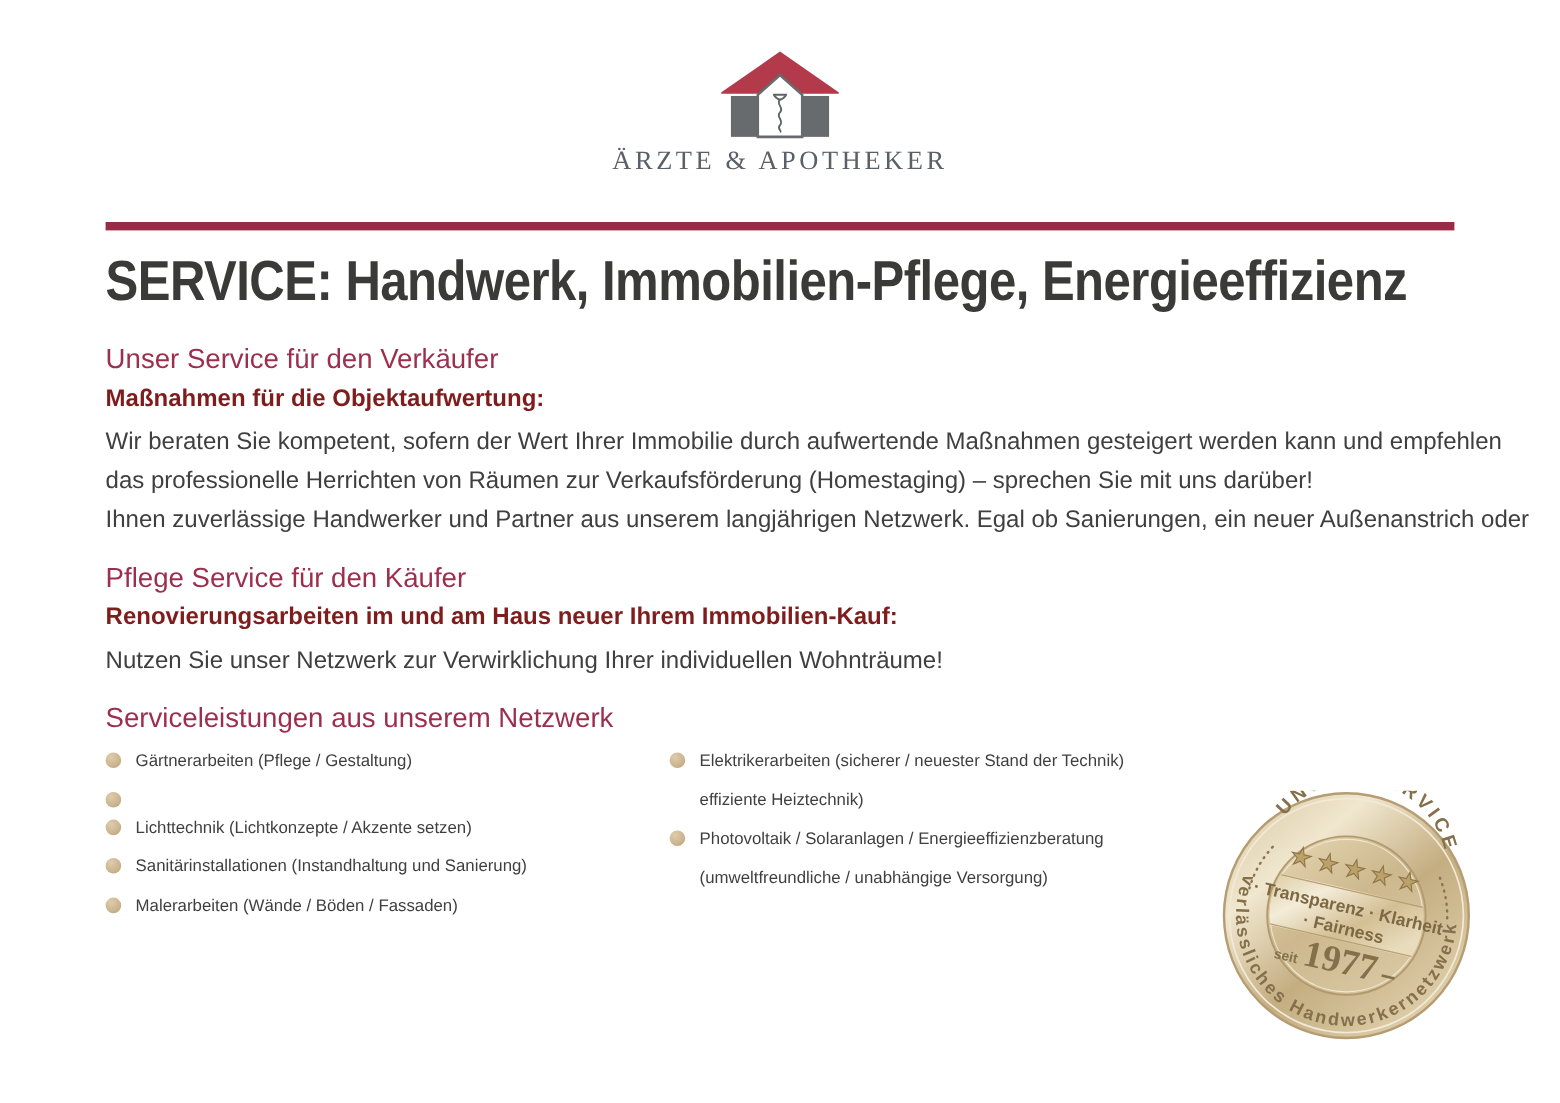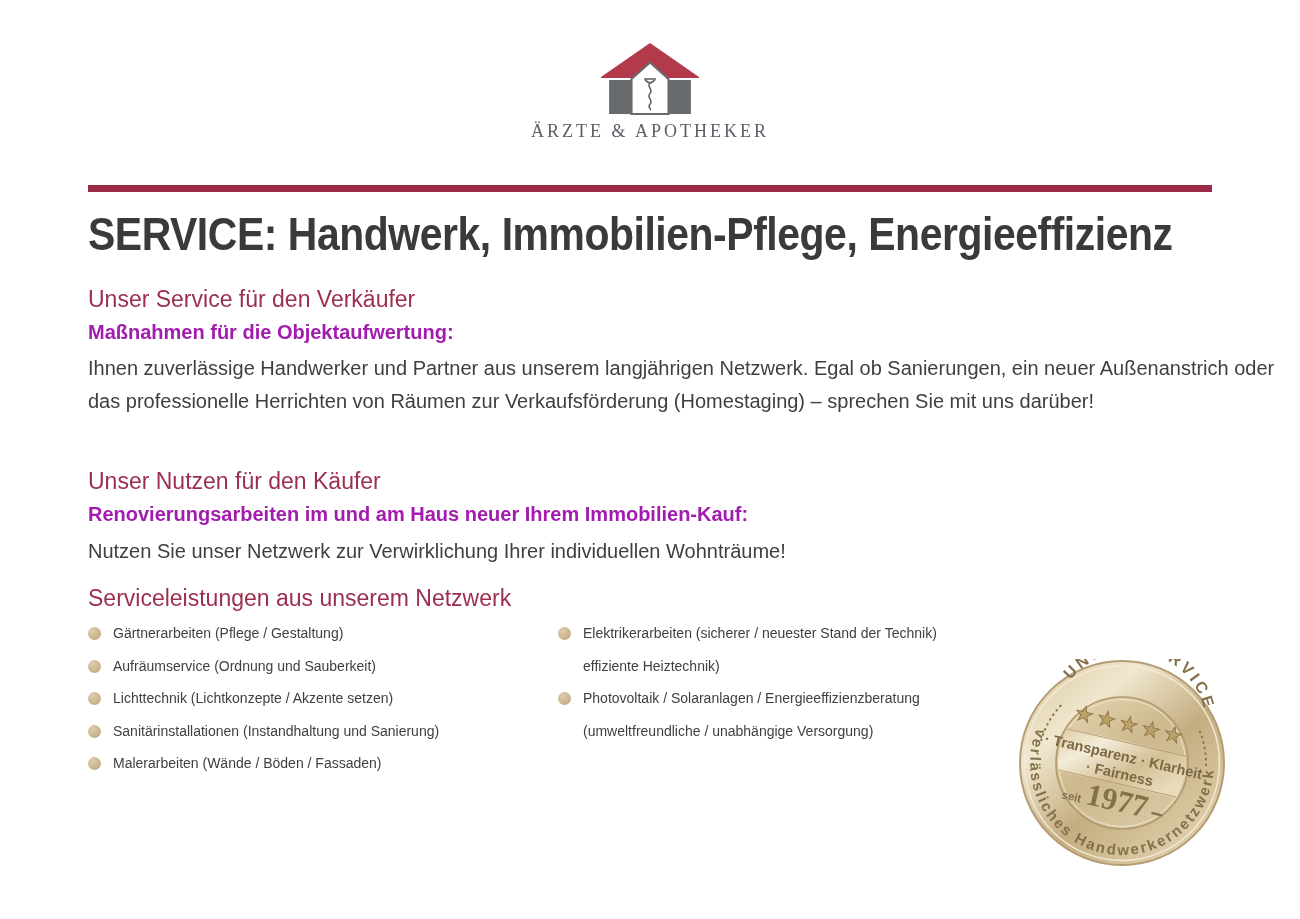--- a/index.html
+++ b/index.html
@@ -12,7 +12,7 @@
   .logo-house{display:block;margin:0 auto 4px auto;}
   .logo-line1{
     font-family:"Liberation Serif","DejaVu Serif",serif;
-    font-size:18px;letter-spacing:3px;color:#5a6067;line-height:1.25;
+    font-size:22px;letter-spacing:3px;color:#5a6067;line-height:1.25;
   }
   .logo-line2{
     font-family:"Liberation Serif","DejaVu Serif",serif;

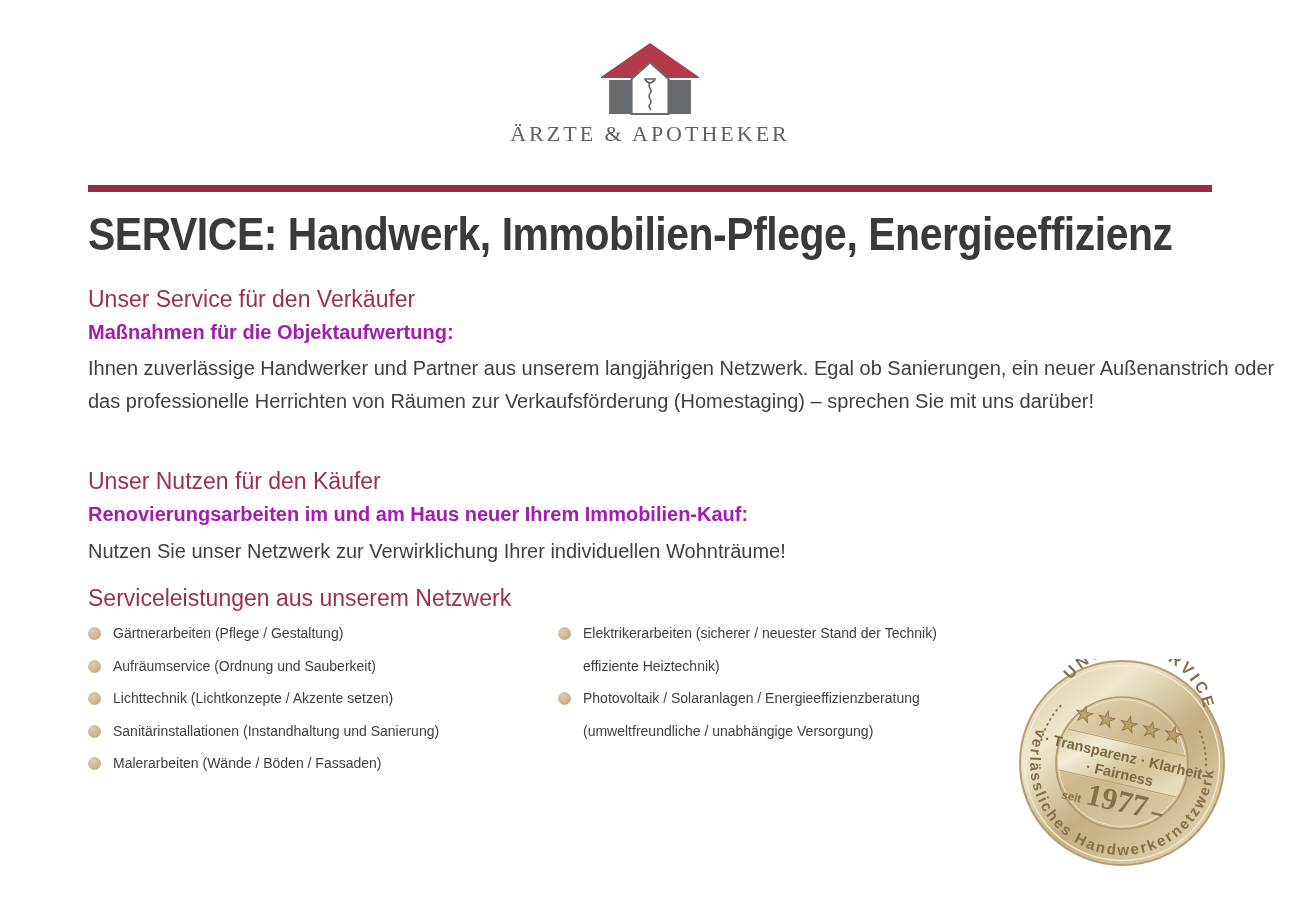--- a/index.html
+++ b/index.html
@@ -28,7 +28,7 @@
   }
   
   .h2{position:absolute;left:88px;margin:0;font-size:23px;font-weight:400;color:#9c2f4e;white-space:nowrap;}
-  .h3{position:absolute;left:88px;margin:0;font-size:20px;font-weight:700;color:#a21caf;white-space:nowrap;}
+  .h3{position:absolute;left:88px;margin:0;font-size:20px;font-weight:700;color:#7f1d1d;white-space:nowrap;}
   .para{position:absolute;left:88px;margin:0;font-size:20px;color:#3f3f3f;}
   .para .body-line{line-height:32.5px;white-space:nowrap;}
   

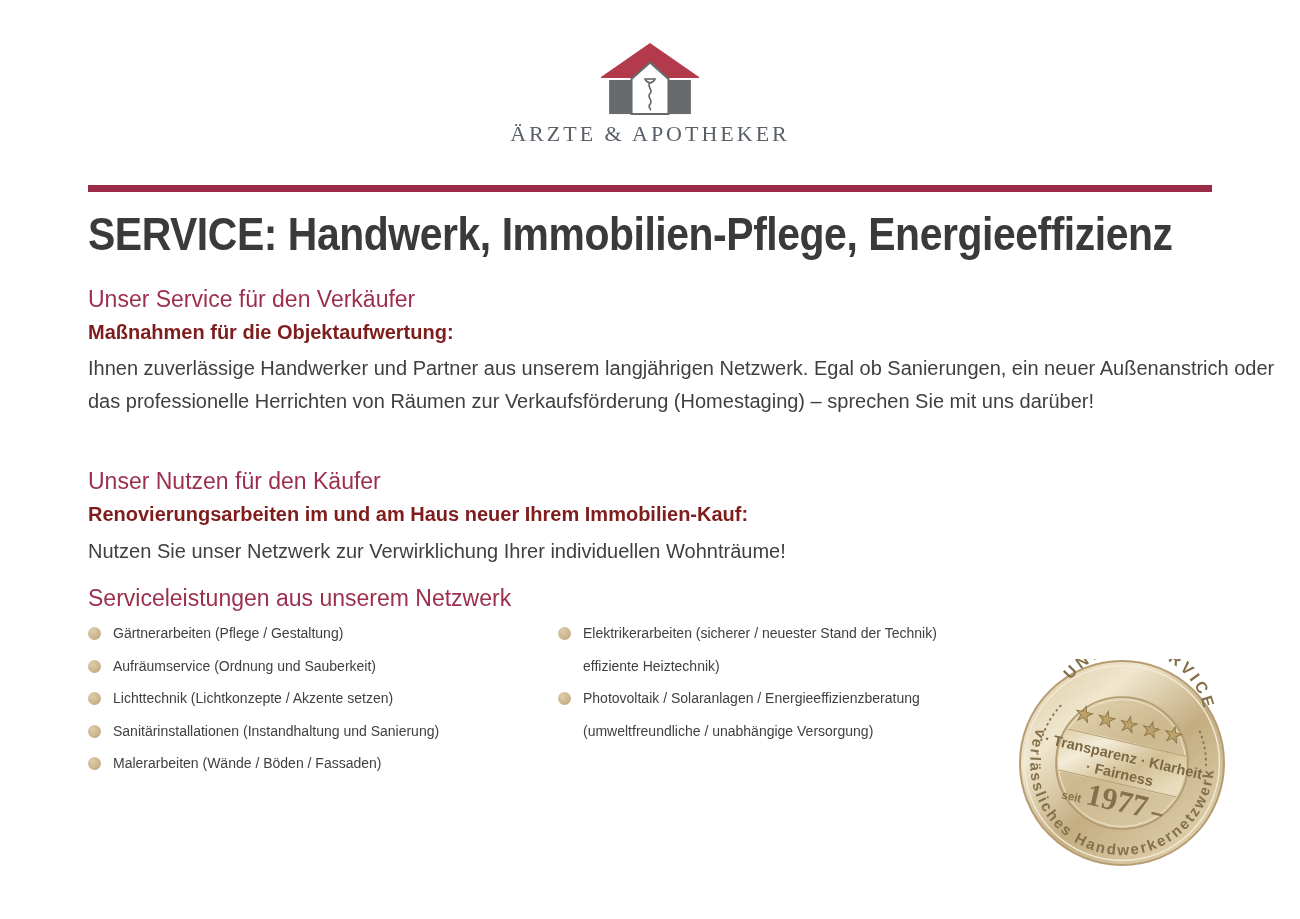--- a/index.html
+++ b/index.html
@@ -70,6 +70,7 @@
   <h3 class="h3" style="top:321px">Maßnahmen für die Objektaufwertung:</h3>
   <div class="para" style="top:352px">
 
+  <div class="body-line">Wir beraten Sie kompetent, sofern der Wert Ihrer Immobilie durch aufwertende Maßnahmen gesteigert werden kann und empfehlen</div>
       <div class="body-line">Ihnen zuverlässige Handwerker und Partner aus unserem langjährigen Netzwerk. Egal ob Sanierungen, ein neuer Außenanstrich oder</div>
       <div class="body-line">das professionelle Herrichten von Räumen zur Verkaufsförderung (Homestaging) – sprechen Sie mit uns darüber!</div>
     </div>

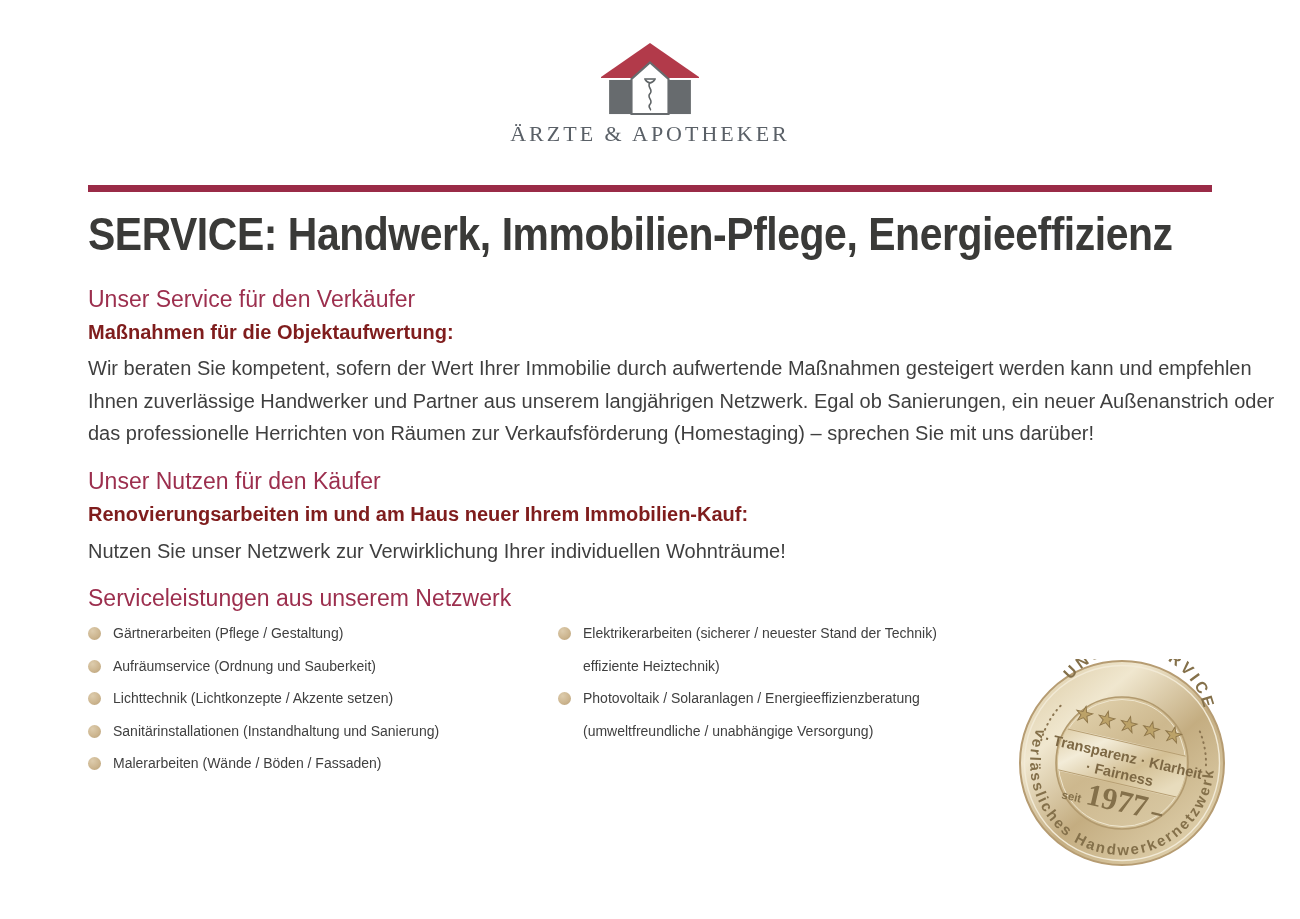--- a/index.html
+++ b/index.html
@@ -71,8 +71,8 @@
   <div class="para" style="top:352px">
 
   <div class="body-line">Wir beraten Sie kompetent, sofern der Wert Ihrer Immobilie durch aufwertende Maßnahmen gesteigert werden kann und empfehlen</div>
+      <div class="body-line">das professionelle Herrichten von Räumen zur Verkaufsförderung (Homestaging) – sprechen Sie mit uns darüber!</div>
       <div class="body-line">Ihnen zuverlässige Handwerker und Partner aus unserem langjährigen Netzwerk. Egal ob Sanierungen, ein neuer Außenanstrich oder</div>
-      <div class="body-line">das professionelle Herrichten von Räumen zur Verkaufsförderung (Homestaging) – sprechen Sie mit uns darüber!</div>
     </div>
 
   <h2 class="h2" style="top:468px">Unser Nutzen für den Käufer</h2>

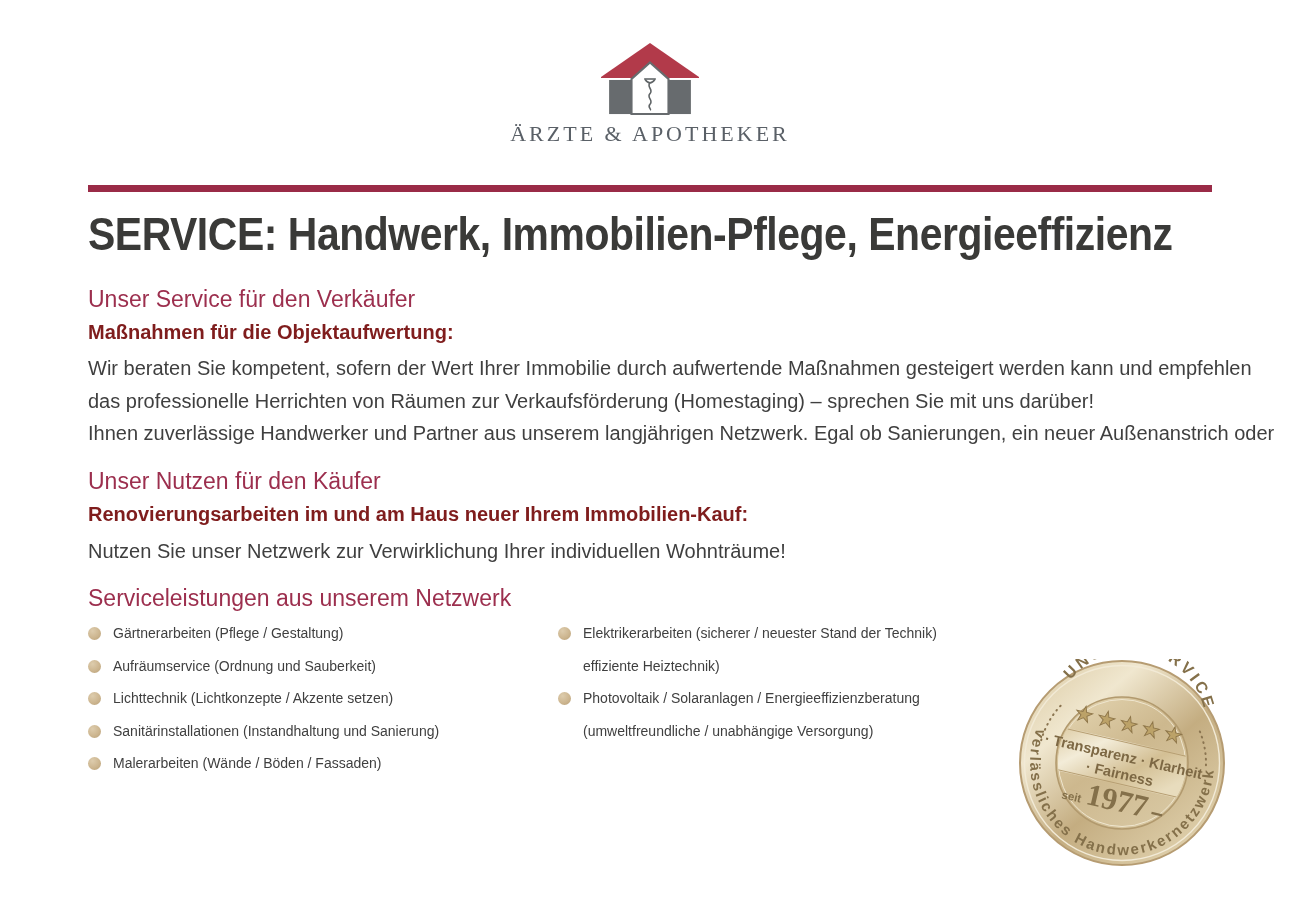--- a/index.html
+++ b/index.html
@@ -75,7 +75,7 @@
       <div class="body-line">Ihnen zuverlässige Handwerker und Partner aus unserem langjährigen Netzwerk. Egal ob Sanierungen, ein neuer Außenanstrich oder</div>
     </div>
 
-  <h2 class="h2" style="top:468px">Unser Nutzen für den Käufer</h2>
+  <h2 class="h2" style="top:468px">Pflege Service für den Käufer</h2>
   <h3 class="h3" style="top:503px">Renovierungsarbeiten im und am Haus neuer Ihrem Immobilien-Kauf:</h3>
   <div class="para" style="top:535px">
 

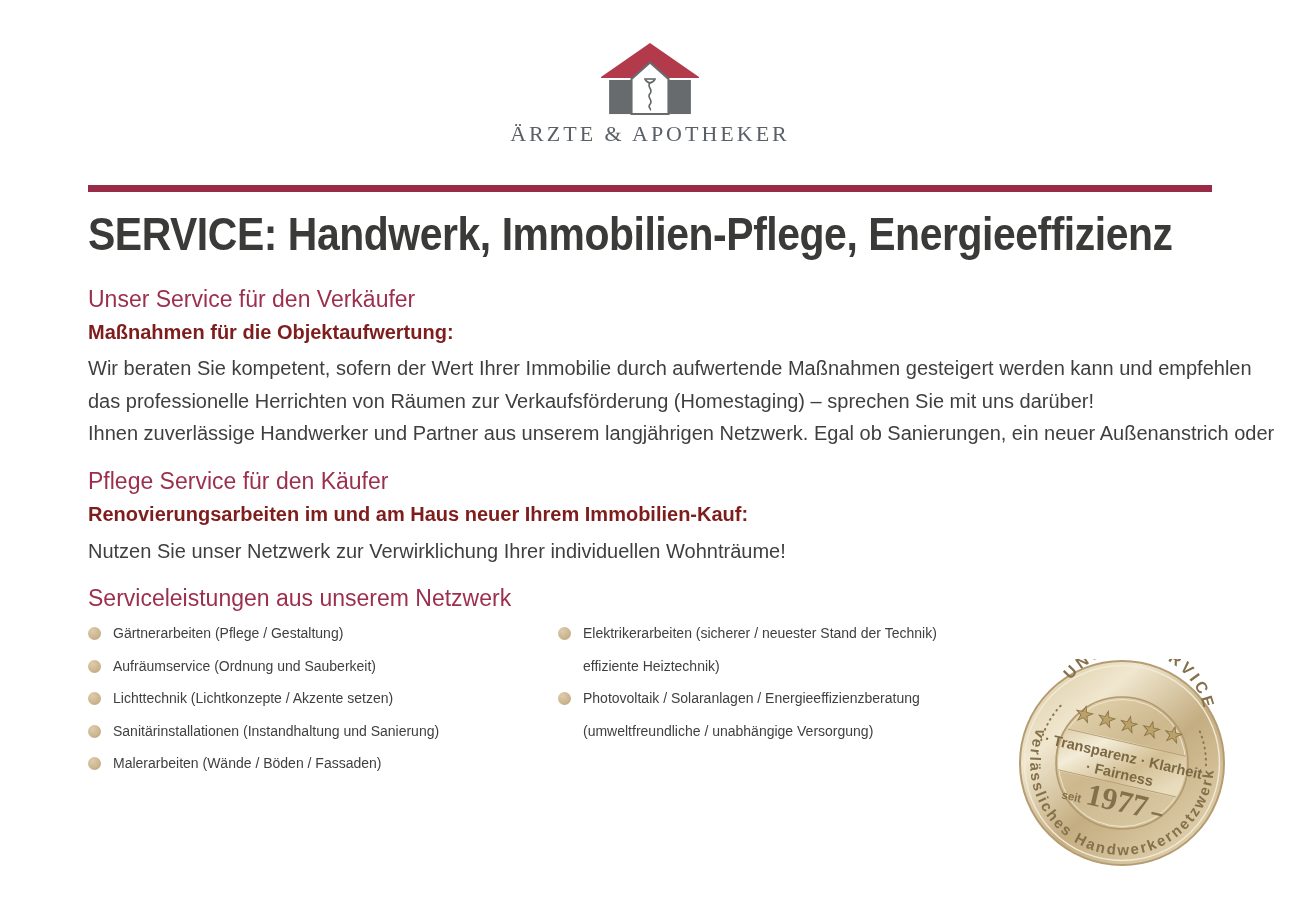--- a/index.html
+++ b/index.html
@@ -94,7 +94,6 @@
 
       <div class="svc-row">
         <span class="bullet"></span>
-        <span>Aufräumservice (Ordnung und Sauberkeit)</span>
       </div>
 
       <div class="svc-row">

